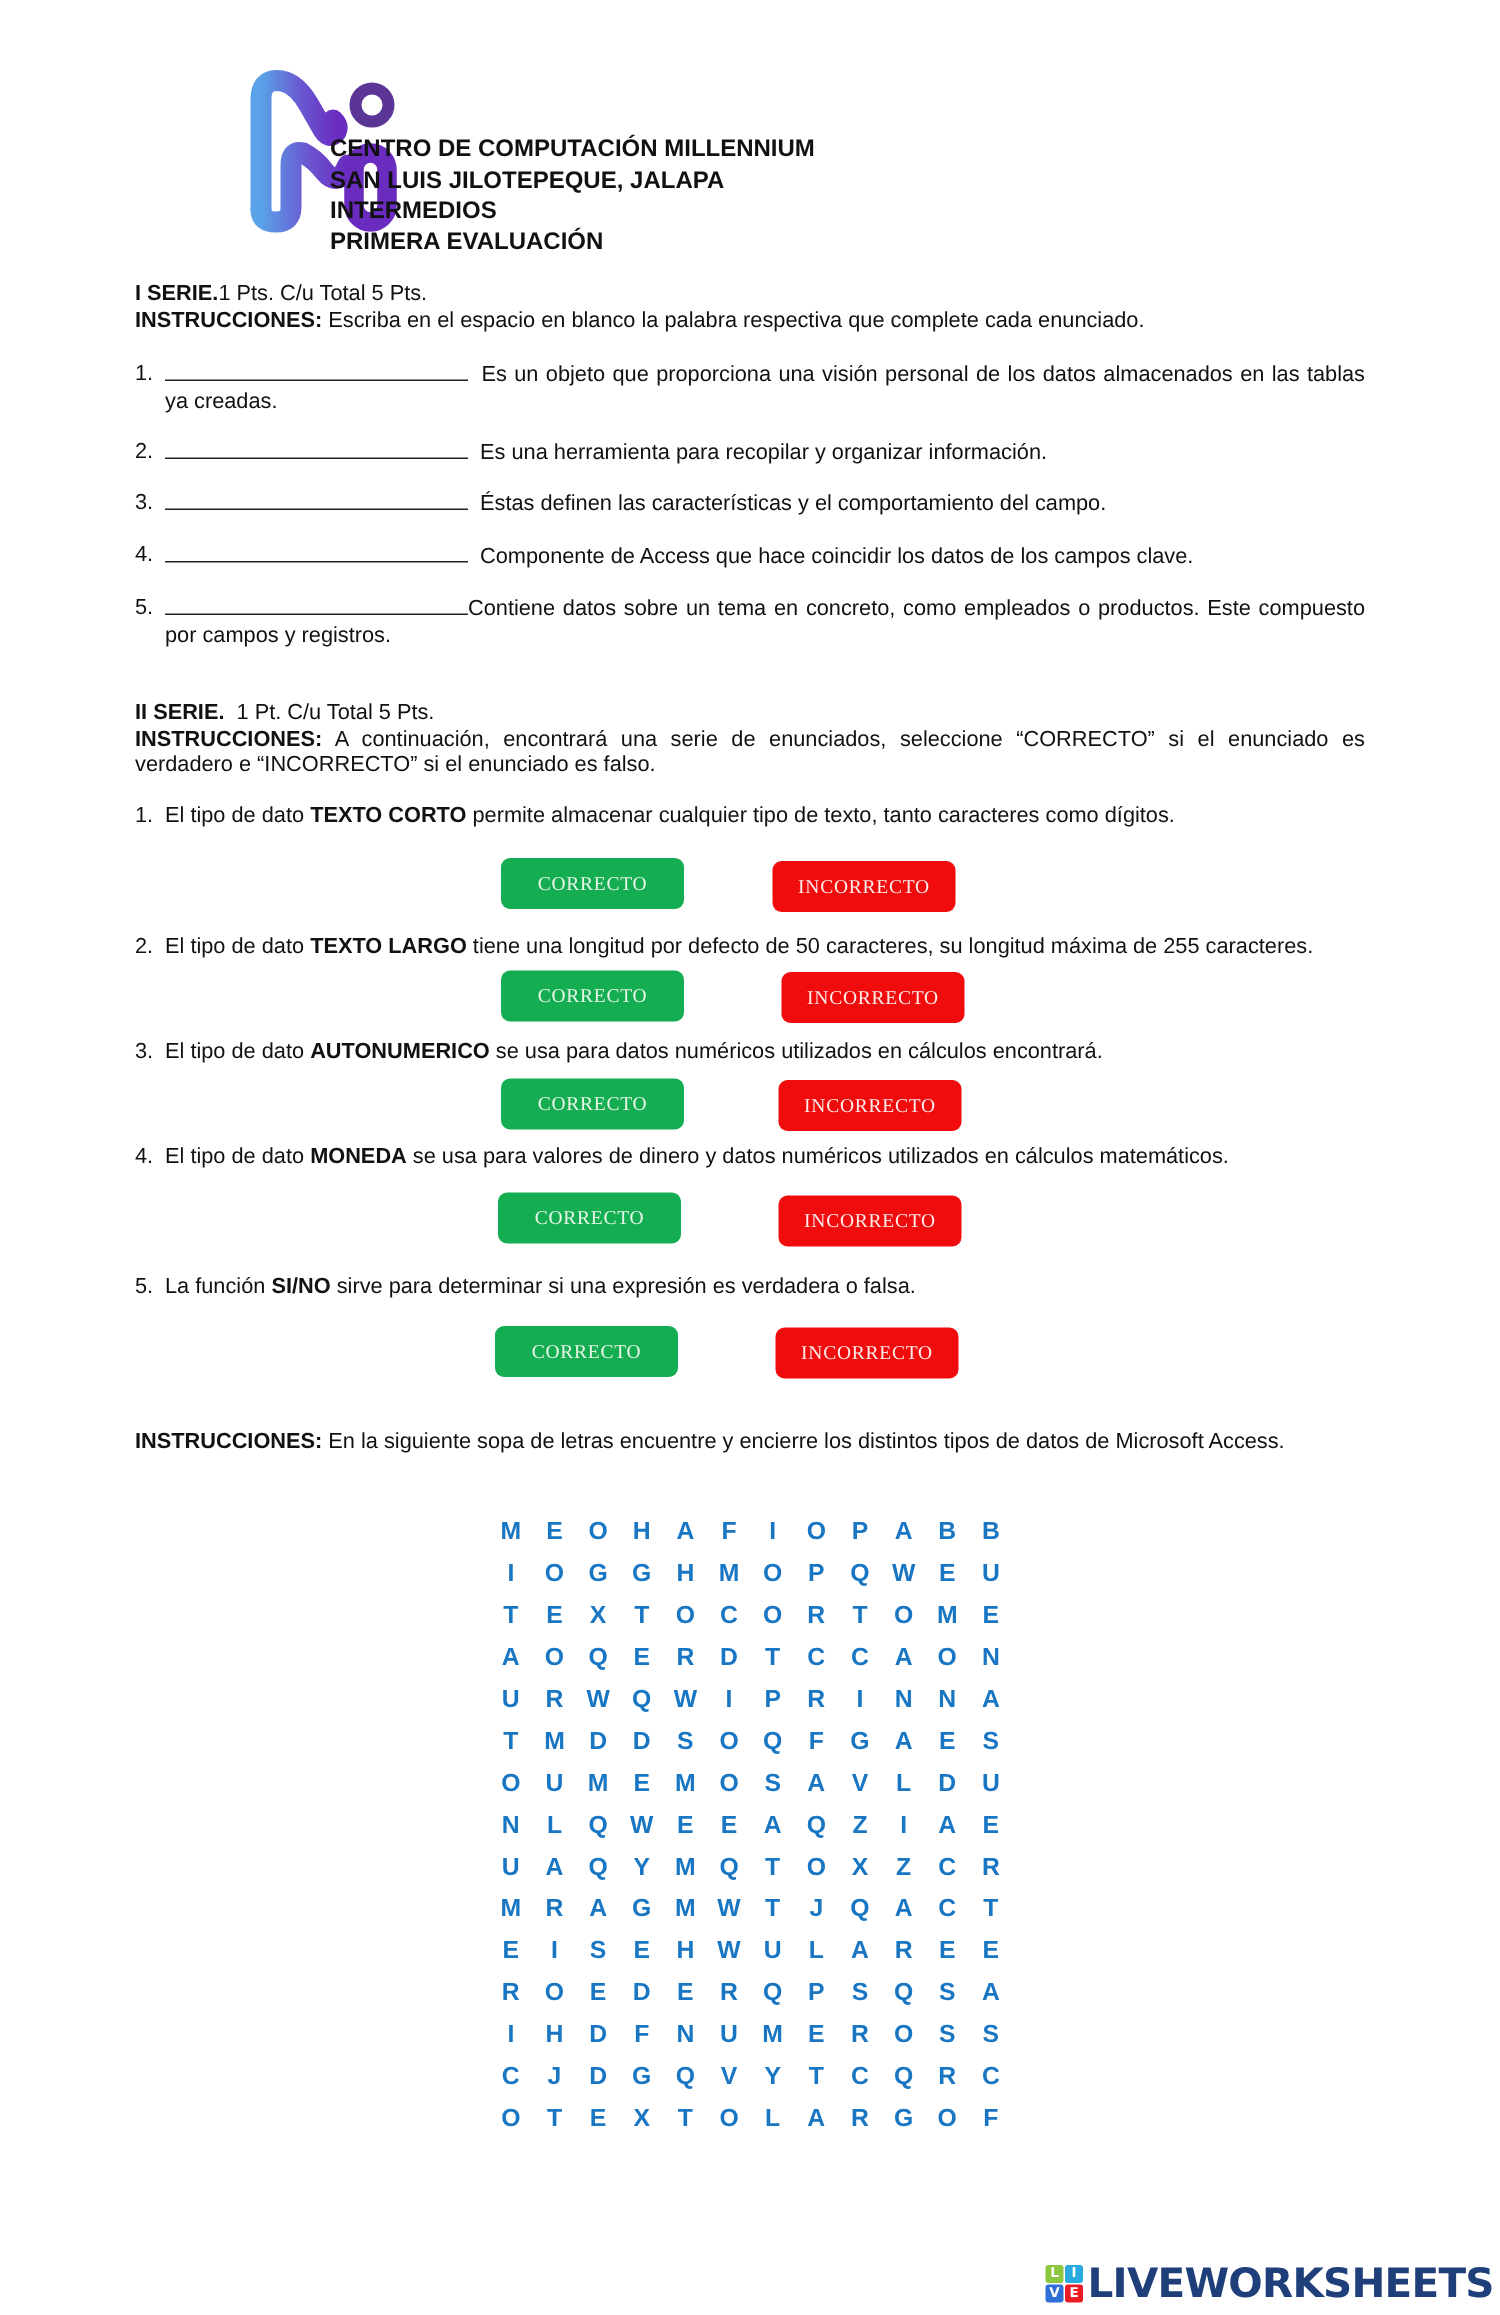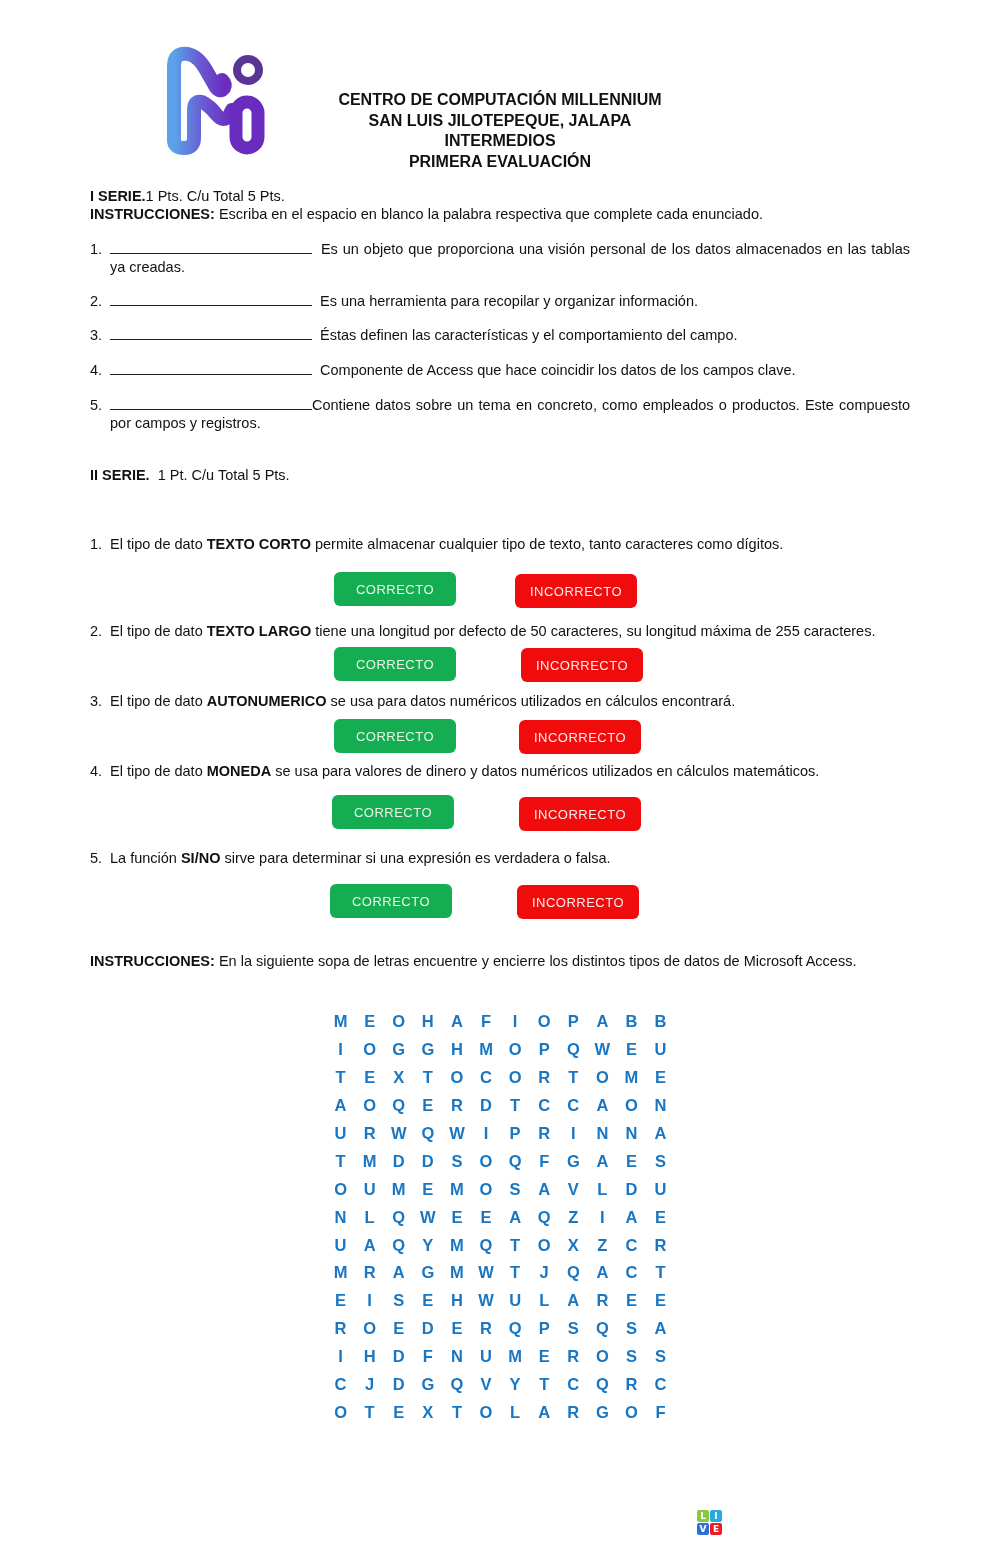--- a/index.html
+++ b/index.html
@@ -8,7 +8,7 @@
 
   .logo { position: absolute; left: 156px; top: 44px; width: 115px; height: 112px; }
 
-  .header { position: absolute; left: 220px; top: 90px; width: 560px; text-align: center;
+  .header { position: absolute; left: 220px; top: 90px; width: 560px; text-align: left;
             font-weight: bold; font-size: 16px; line-height: 20.5px; color: #111; }
 
   .block { position: absolute; left: 90px; width: 820px; font-size: 14.5px; line-height: 17.5px; }

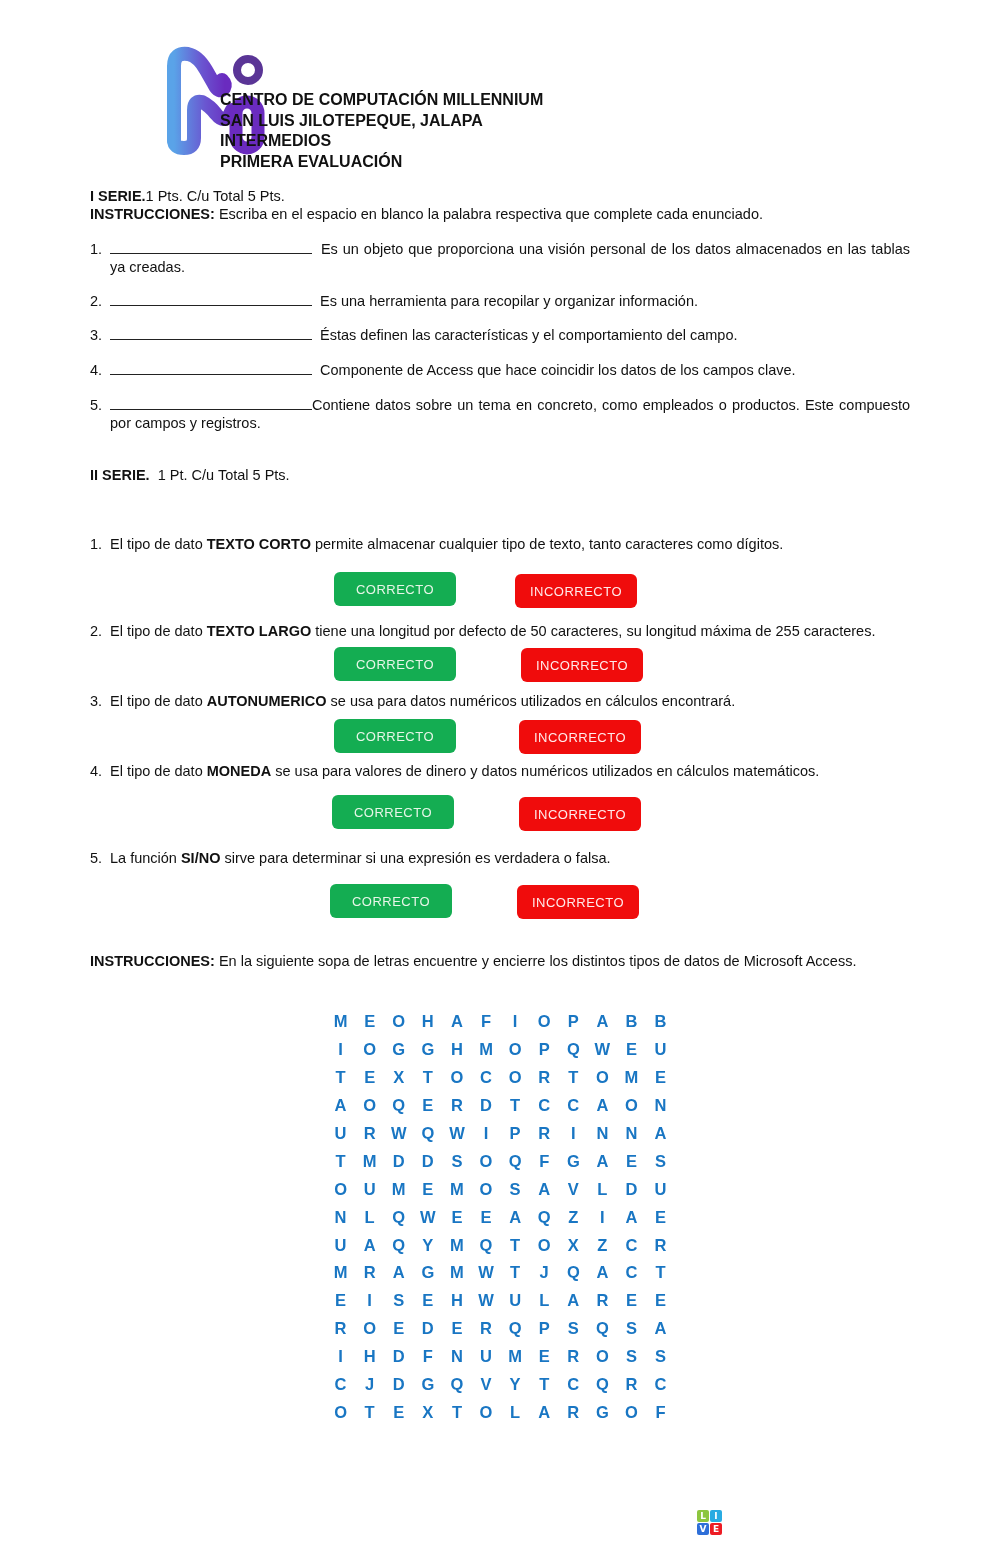--- a/index.html
+++ b/index.html
@@ -87,6 +87,7 @@
 
 <div class="block just" style="top:467px;">
   <div><span class="b">II SERIE.</span><span style="white-space:pre;">  1 Pt. C/u Total 5 Pts.</span></div>
+  <div><span class="b">INSTRUCCIONES:</span><span> A continuación, encontrará una serie de enunciados, seleccione “CORRECTO” si el enunciado es verdadero e “INCORRECTO” si el enunciado es falso.</span></div>
 </div>
 
 <div class="q" style="top:536px;">

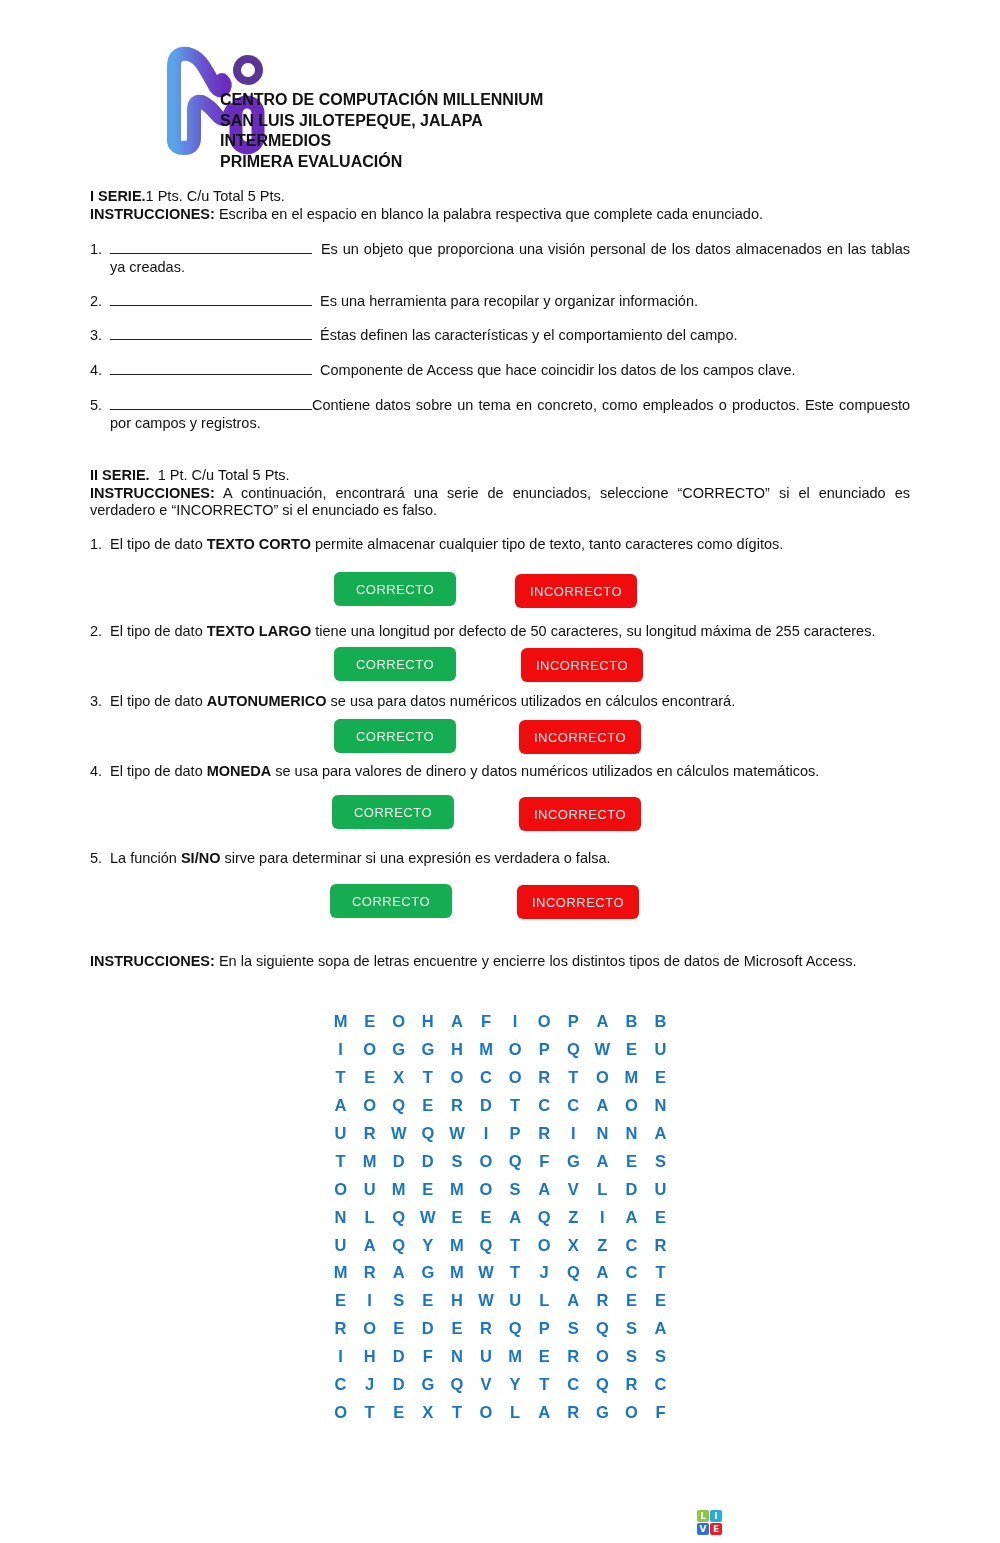--- a/index.html
+++ b/index.html
@@ -21,7 +21,7 @@
   .blank { display: inline-block; width: 202px; border-bottom: 1px solid #222; height: 13px; vertical-align: baseline; margin-right: 4px; }
 
   .btn { position: absolute; height: 34px; border-radius: 6px; color: #fff;
-         font-family: Liberation Sans, sans-serif; font-size: 13px; letter-spacing: 0.5px;
+         font-family: Liberation Serif, serif; font-size: 13px; letter-spacing: 0.5px;
          display: flex; align-items: center; justify-content: center; cursor: pointer; }
   .btn-correct { background: #14ad52; color: #e8f6e8; width: 122px; }
   .btn-incorrect { background: #f00c0c; color: #ffeaea; width: 122px; }

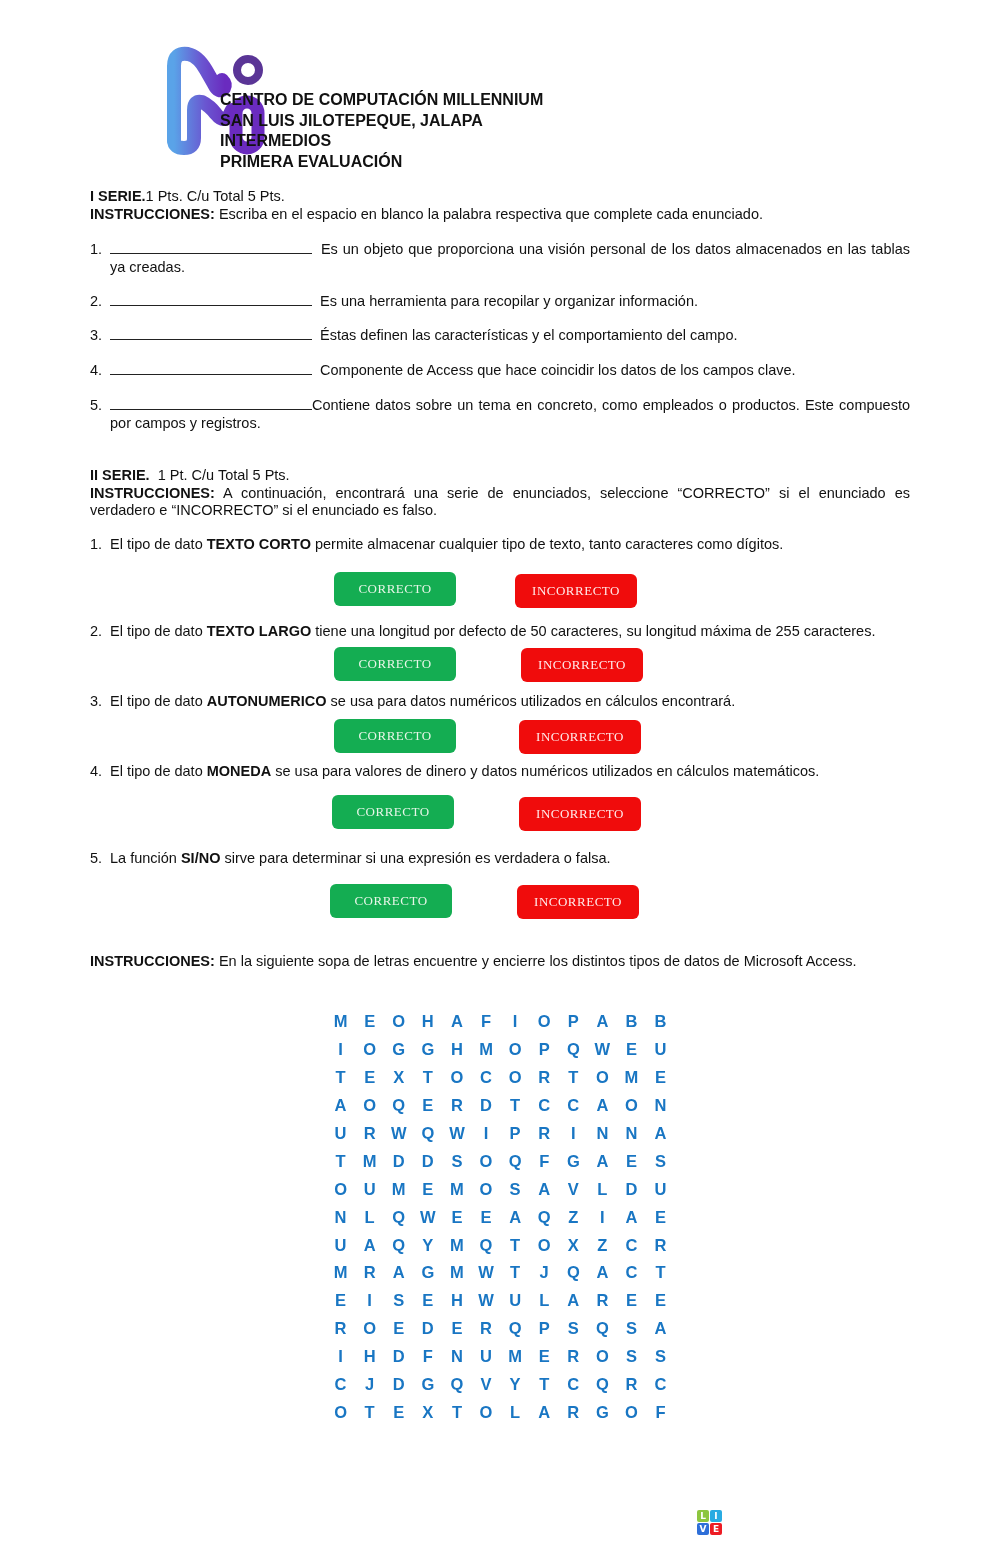--- a/index.html
+++ b/index.html
@@ -369,6 +369,7 @@
       <span style="background: rgb(46, 111, 216);">V</span>
       <span style="background: rgb(237, 28, 36);">E</span>
     </div>
+  <span class="lw-text">LIVEWORKSHEETS</span>
 </div>
 
 </body></html>

